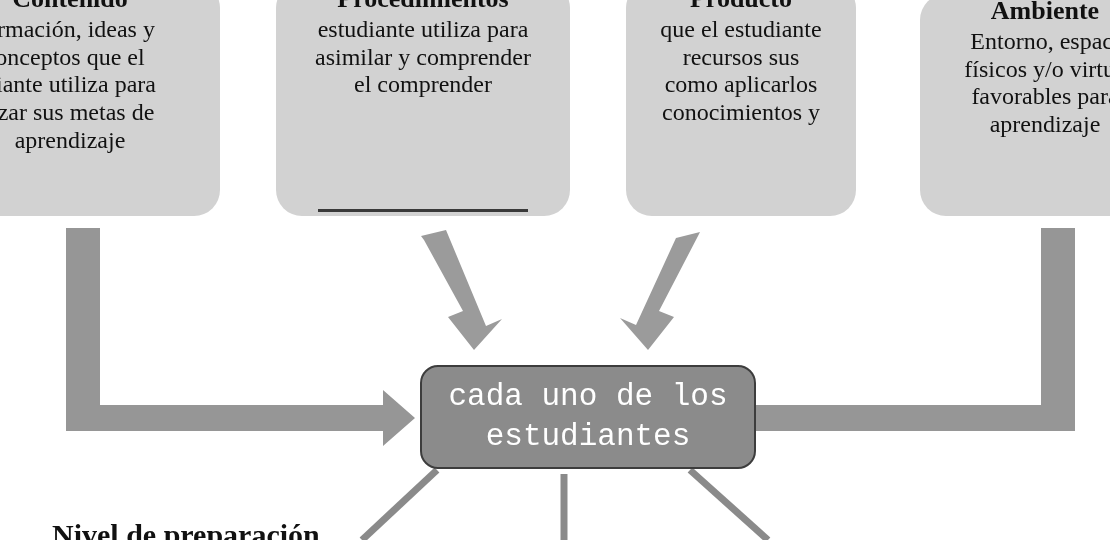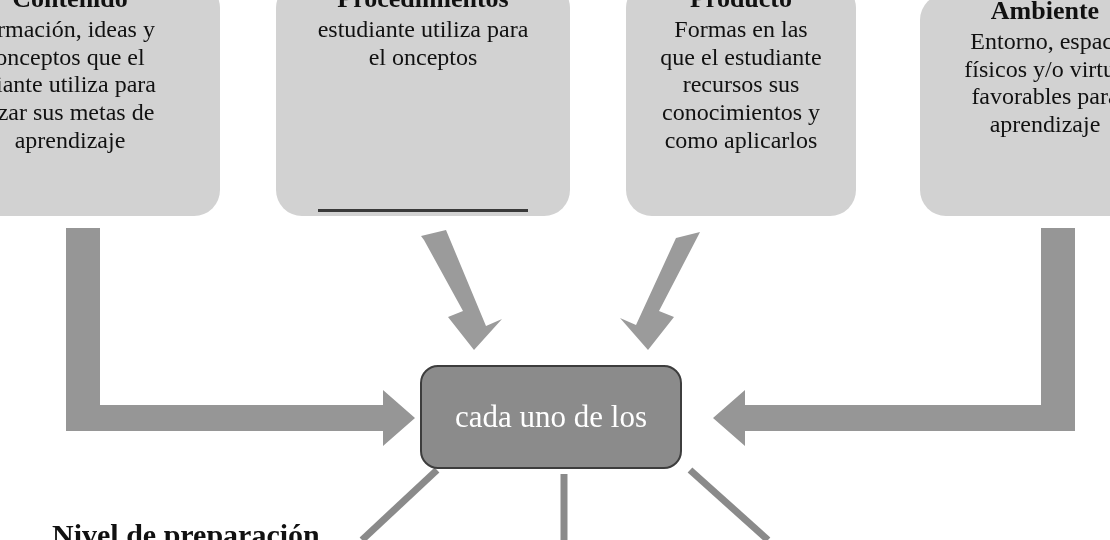--- a/index.html
+++ b/index.html
@@ -108,7 +108,6 @@
 
   <div class="topbox" id="box2" style="left:626px; top:-18px; width:230px; height:234px;">
     <span class="ttl">Producto</span>
-    <span class="body">Formas en las</span>
     <span class="body">que el estudiante</span>
     <span class="body">recursos sus</span>
     <span class="body">conocimientos y</span>

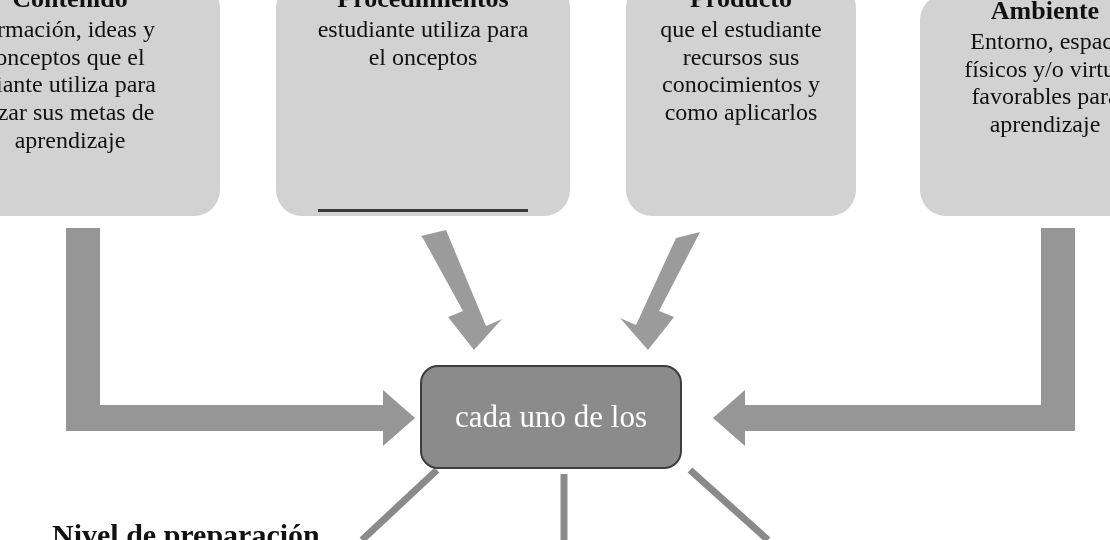--- a/index.html
+++ b/index.html
@@ -102,6 +102,7 @@
   <div class="topbox" id="box1" style="left:276px; top:-18px; width:294px; height:234px;">
     <span class="ttl">Procedimientos</span>
     <span class="body">estudiante utiliza para</span>
+    <span class="body">asimilar y comprender</span>
     <span class="body">el onceptos</span>
   </div>
   <div class="underline-mark" style="left:318px; top:209px; width:210px;"></div>

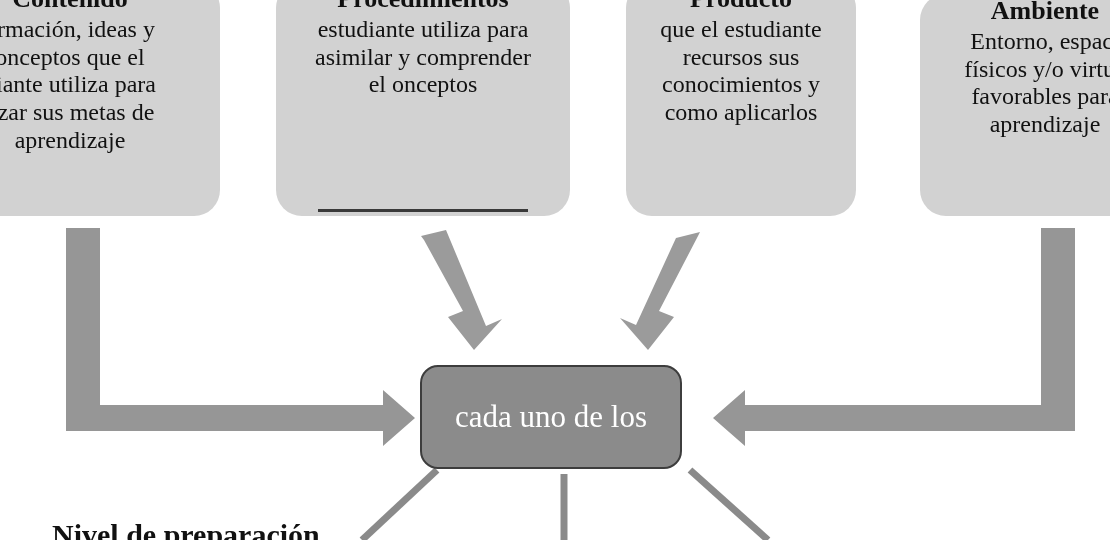--- a/index.html
+++ b/index.html
@@ -103,7 +103,7 @@
     <span class="ttl">Procedimientos</span>
     <span class="body">estudiante utiliza para</span>
     <span class="body">asimilar y comprender</span>
-    <span class="body">el onceptos</span>
+    <span class="body">el comprender</span>
   </div>
   <div class="underline-mark" style="left:318px; top:209px; width:210px;"></div>
 

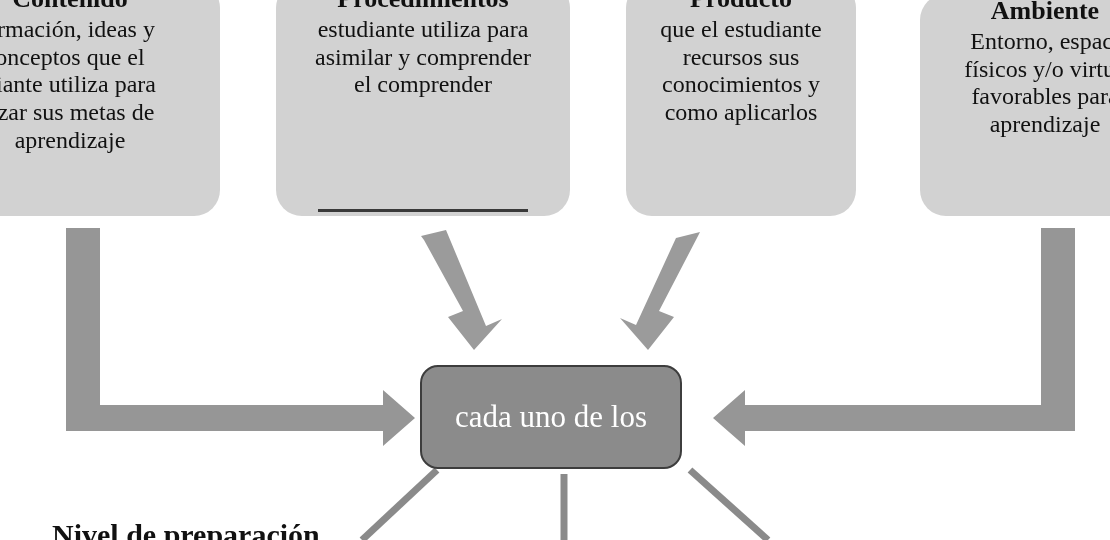--- a/index.html
+++ b/index.html
@@ -111,8 +111,8 @@
     <span class="ttl">Producto</span>
     <span class="body">que el estudiante</span>
     <span class="body">recursos sus</span>
+    <span class="body">como aplicarlos</span>
     <span class="body">conocimientos y</span>
-    <span class="body">como aplicarlos</span>
   </div>
 
   <div class="topbox" id="box3" style="left:920px; top:-6px; width:250px; height:222px;">

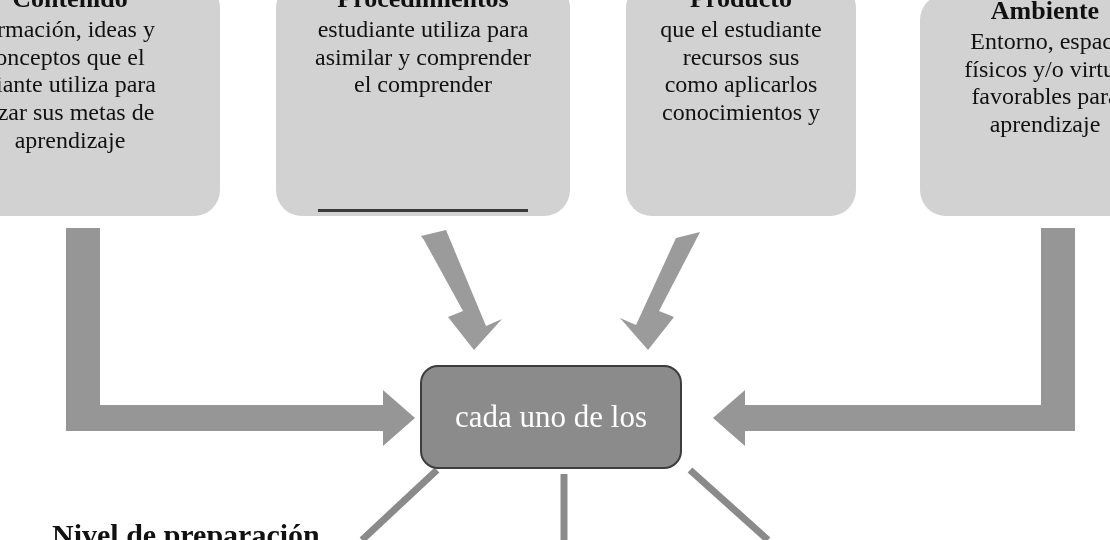--- a/index.html
+++ b/index.html
@@ -138,7 +138,7 @@
     <line x1="690" y1="470" x2="768" y2="540" stroke="#8a8a8a" stroke-width="7"></line>
   </svg>
 
-  <div id="centerbox" style="left: 420px; top: 365px; width: 262px; height: 104px;">
+  <div id="centerbox" style="left: 420px; top: 365px; width: 336px; height: 104px; font-family: Liberation Mono, monospace;">
     <div>
       <span>cada uno de los</span>
     </div>

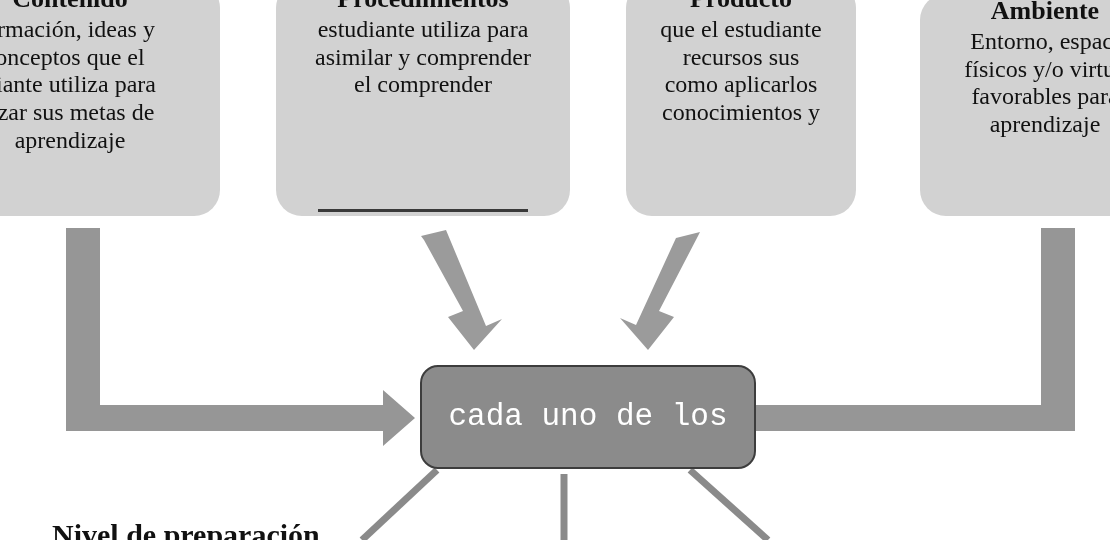--- a/index.html
+++ b/index.html
@@ -141,6 +141,7 @@
   <div id="centerbox" style="left: 420px; top: 365px; width: 336px; height: 104px; font-family: Liberation Mono, monospace;">
     <div>
       <span>cada uno de los</span>
+      <span>estudiantes</span>
     </div>
   </div>
 

